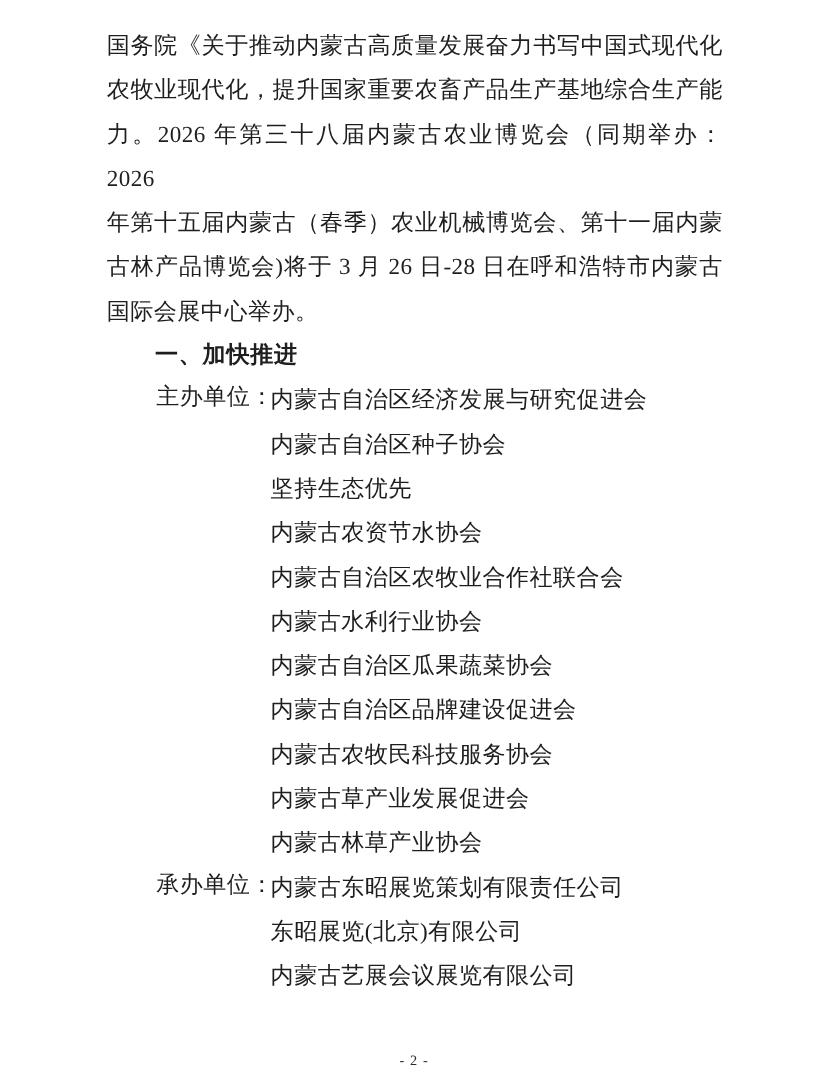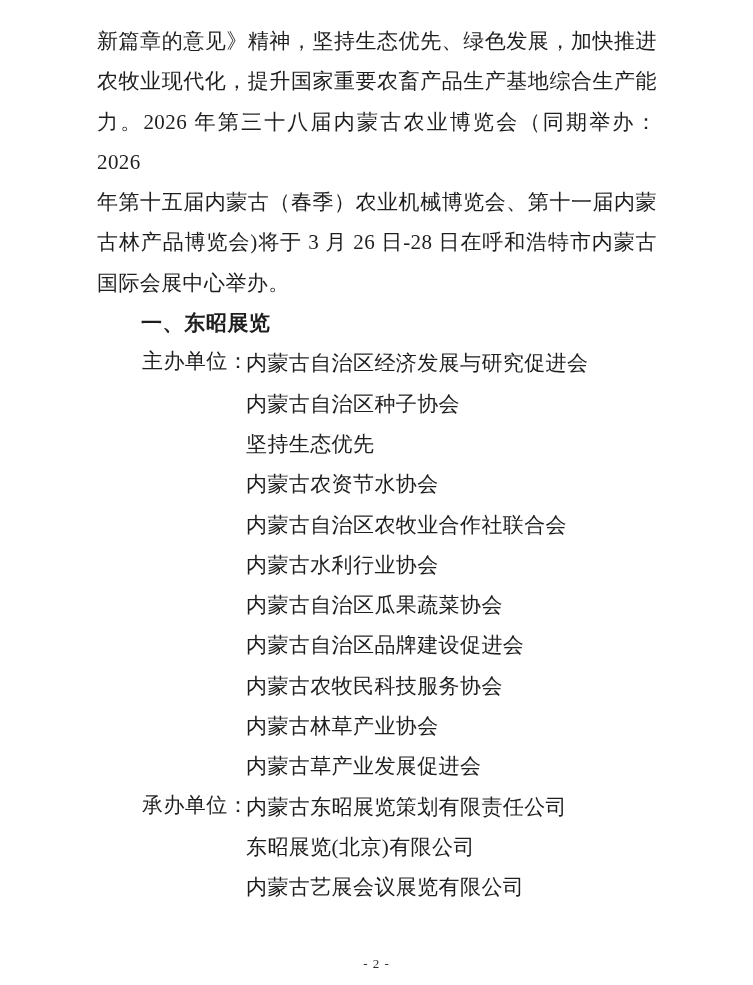--- a/index.html
+++ b/index.html
@@ -70,6 +70,7 @@
 <div class="page">
   <div class="doc">
 
+    <div class="pline">国务院《关于推动内蒙古高质量发展奋力书写中国式现代化</div>
     <div class="pline">新篇章的意见》精神，坚持生态优先、绿色发展，加快推进</div>
     <div class="pline">农牧业现代化，提升国家重要农畜产品生产基地综合生产能</div>
     <div class="pline">力。2026 年第三十八届内蒙古农业博览会（同期举办：2026</div>

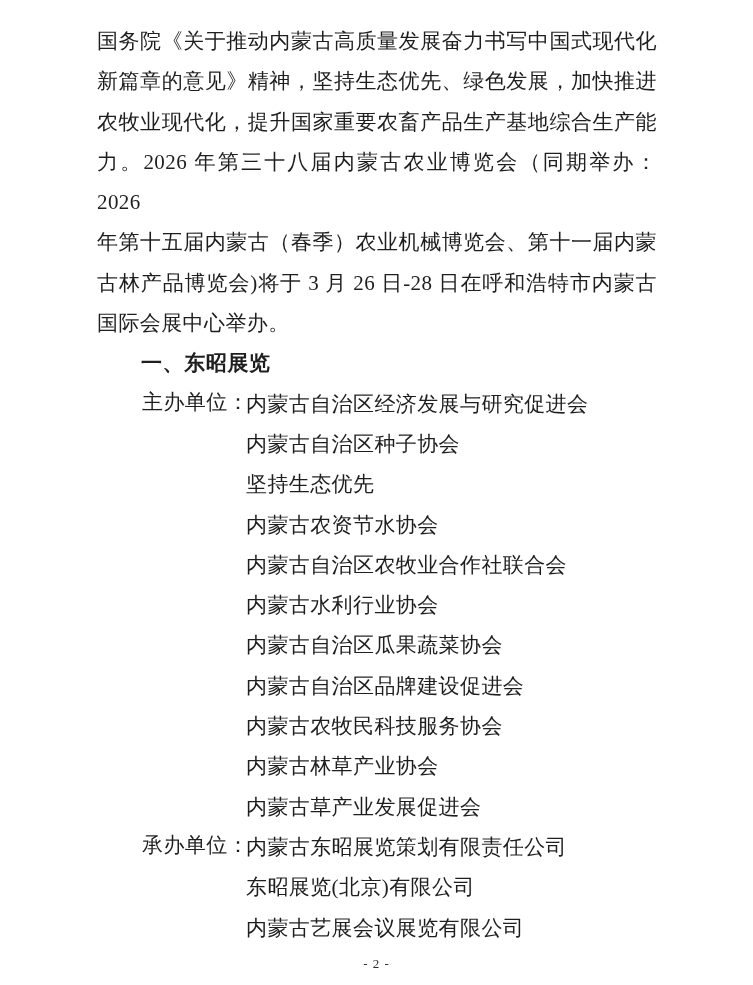--- a/index.html
+++ b/index.html
@@ -71,7 +71,6 @@
   <div class="doc">
 
     <div class="pline">国务院《关于推动内蒙古高质量发展奋力书写中国式现代化</div>
-    <div class="pline">新篇章的意见》精神，坚持生态优先、绿色发展，加快推进</div>
     <div class="pline">农牧业现代化，提升国家重要农畜产品生产基地综合生产能</div>
     <div class="pline">力。2026 年第三十八届内蒙古农业博览会（同期举办：2026</div>
     <div class="pline">年第十五届内蒙古（春季）农业机械博览会、第十一届内蒙</div>

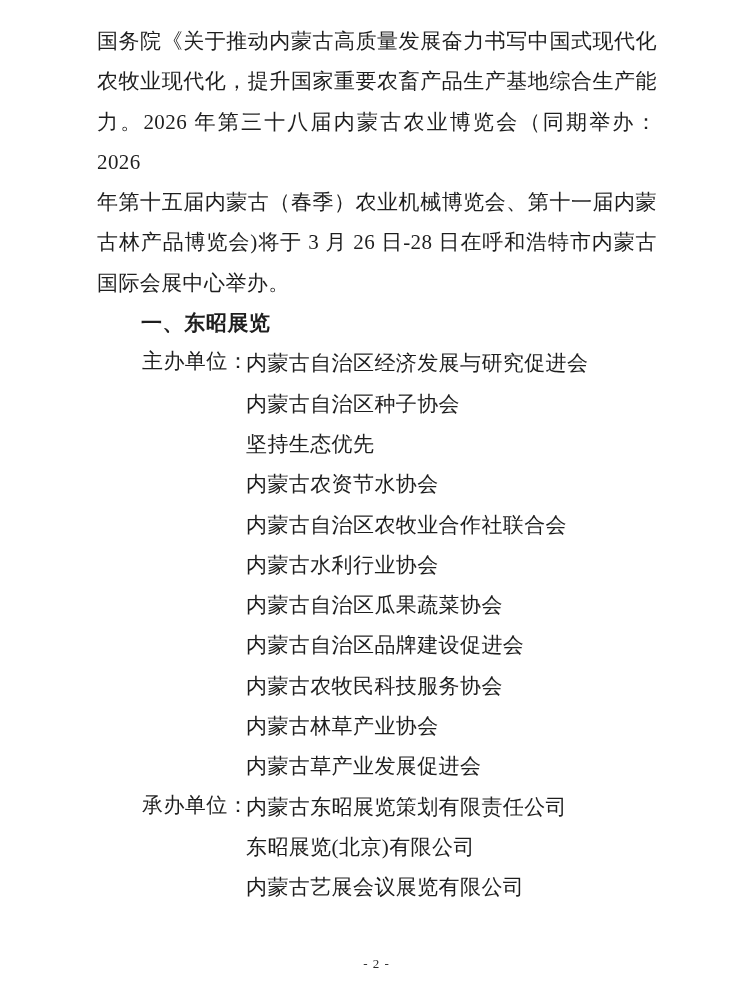--- a/index.html
+++ b/index.html
@@ -77,7 +77,7 @@
     <div class="pline">古林产品博览会)将于 3 月 26 日-28 日在呼和浩特市内蒙古</div>
     <div class="pline pline-last">国际会展中心举办。</div>
 
-    <div class="sec-heading">一、东昭展览</div>
+    <div class="sec-heading">一、加快推进</div>
 
     <div class="entry">
       <span class="entry-label">主办单位：</span>

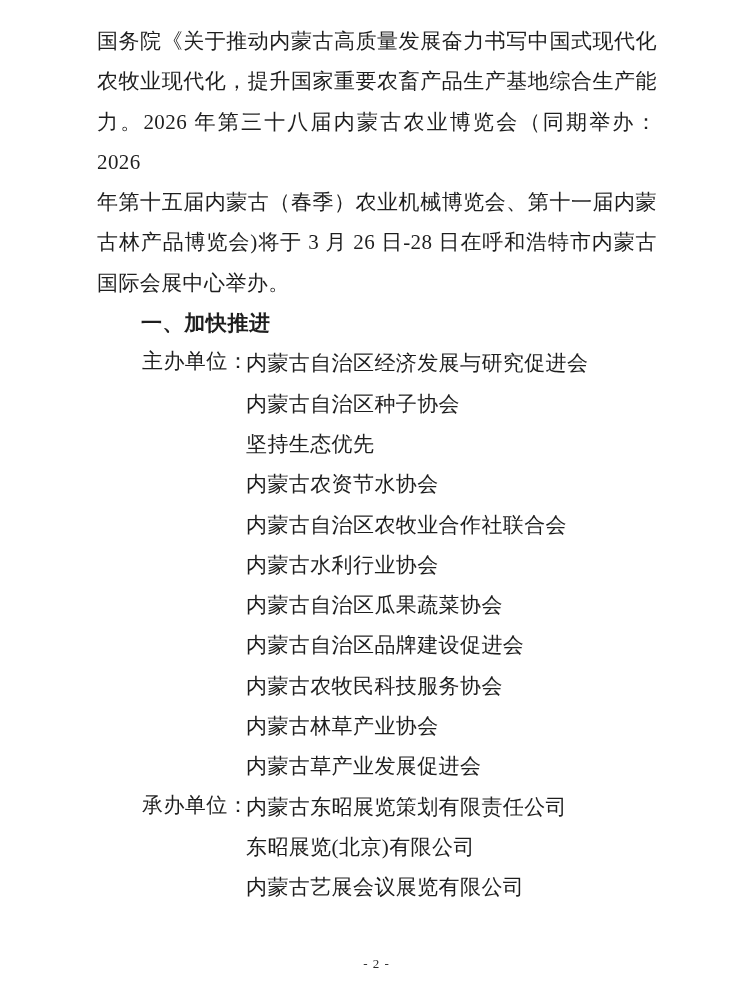--- a/index.html
+++ b/index.html
@@ -91,8 +91,8 @@
     <div class="cont">内蒙古自治区瓜果蔬菜协会</div>
     <div class="cont">内蒙古自治区品牌建设促进会</div>
     <div class="cont">内蒙古农牧民科技服务协会</div>
+    <div class="cont">内蒙古草产业发展促进会</div>
     <div class="cont">内蒙古林草产业协会</div>
-    <div class="cont">内蒙古草产业发展促进会</div>
 
     <div class="entry">
       <span class="entry-label">承办单位：</span>

